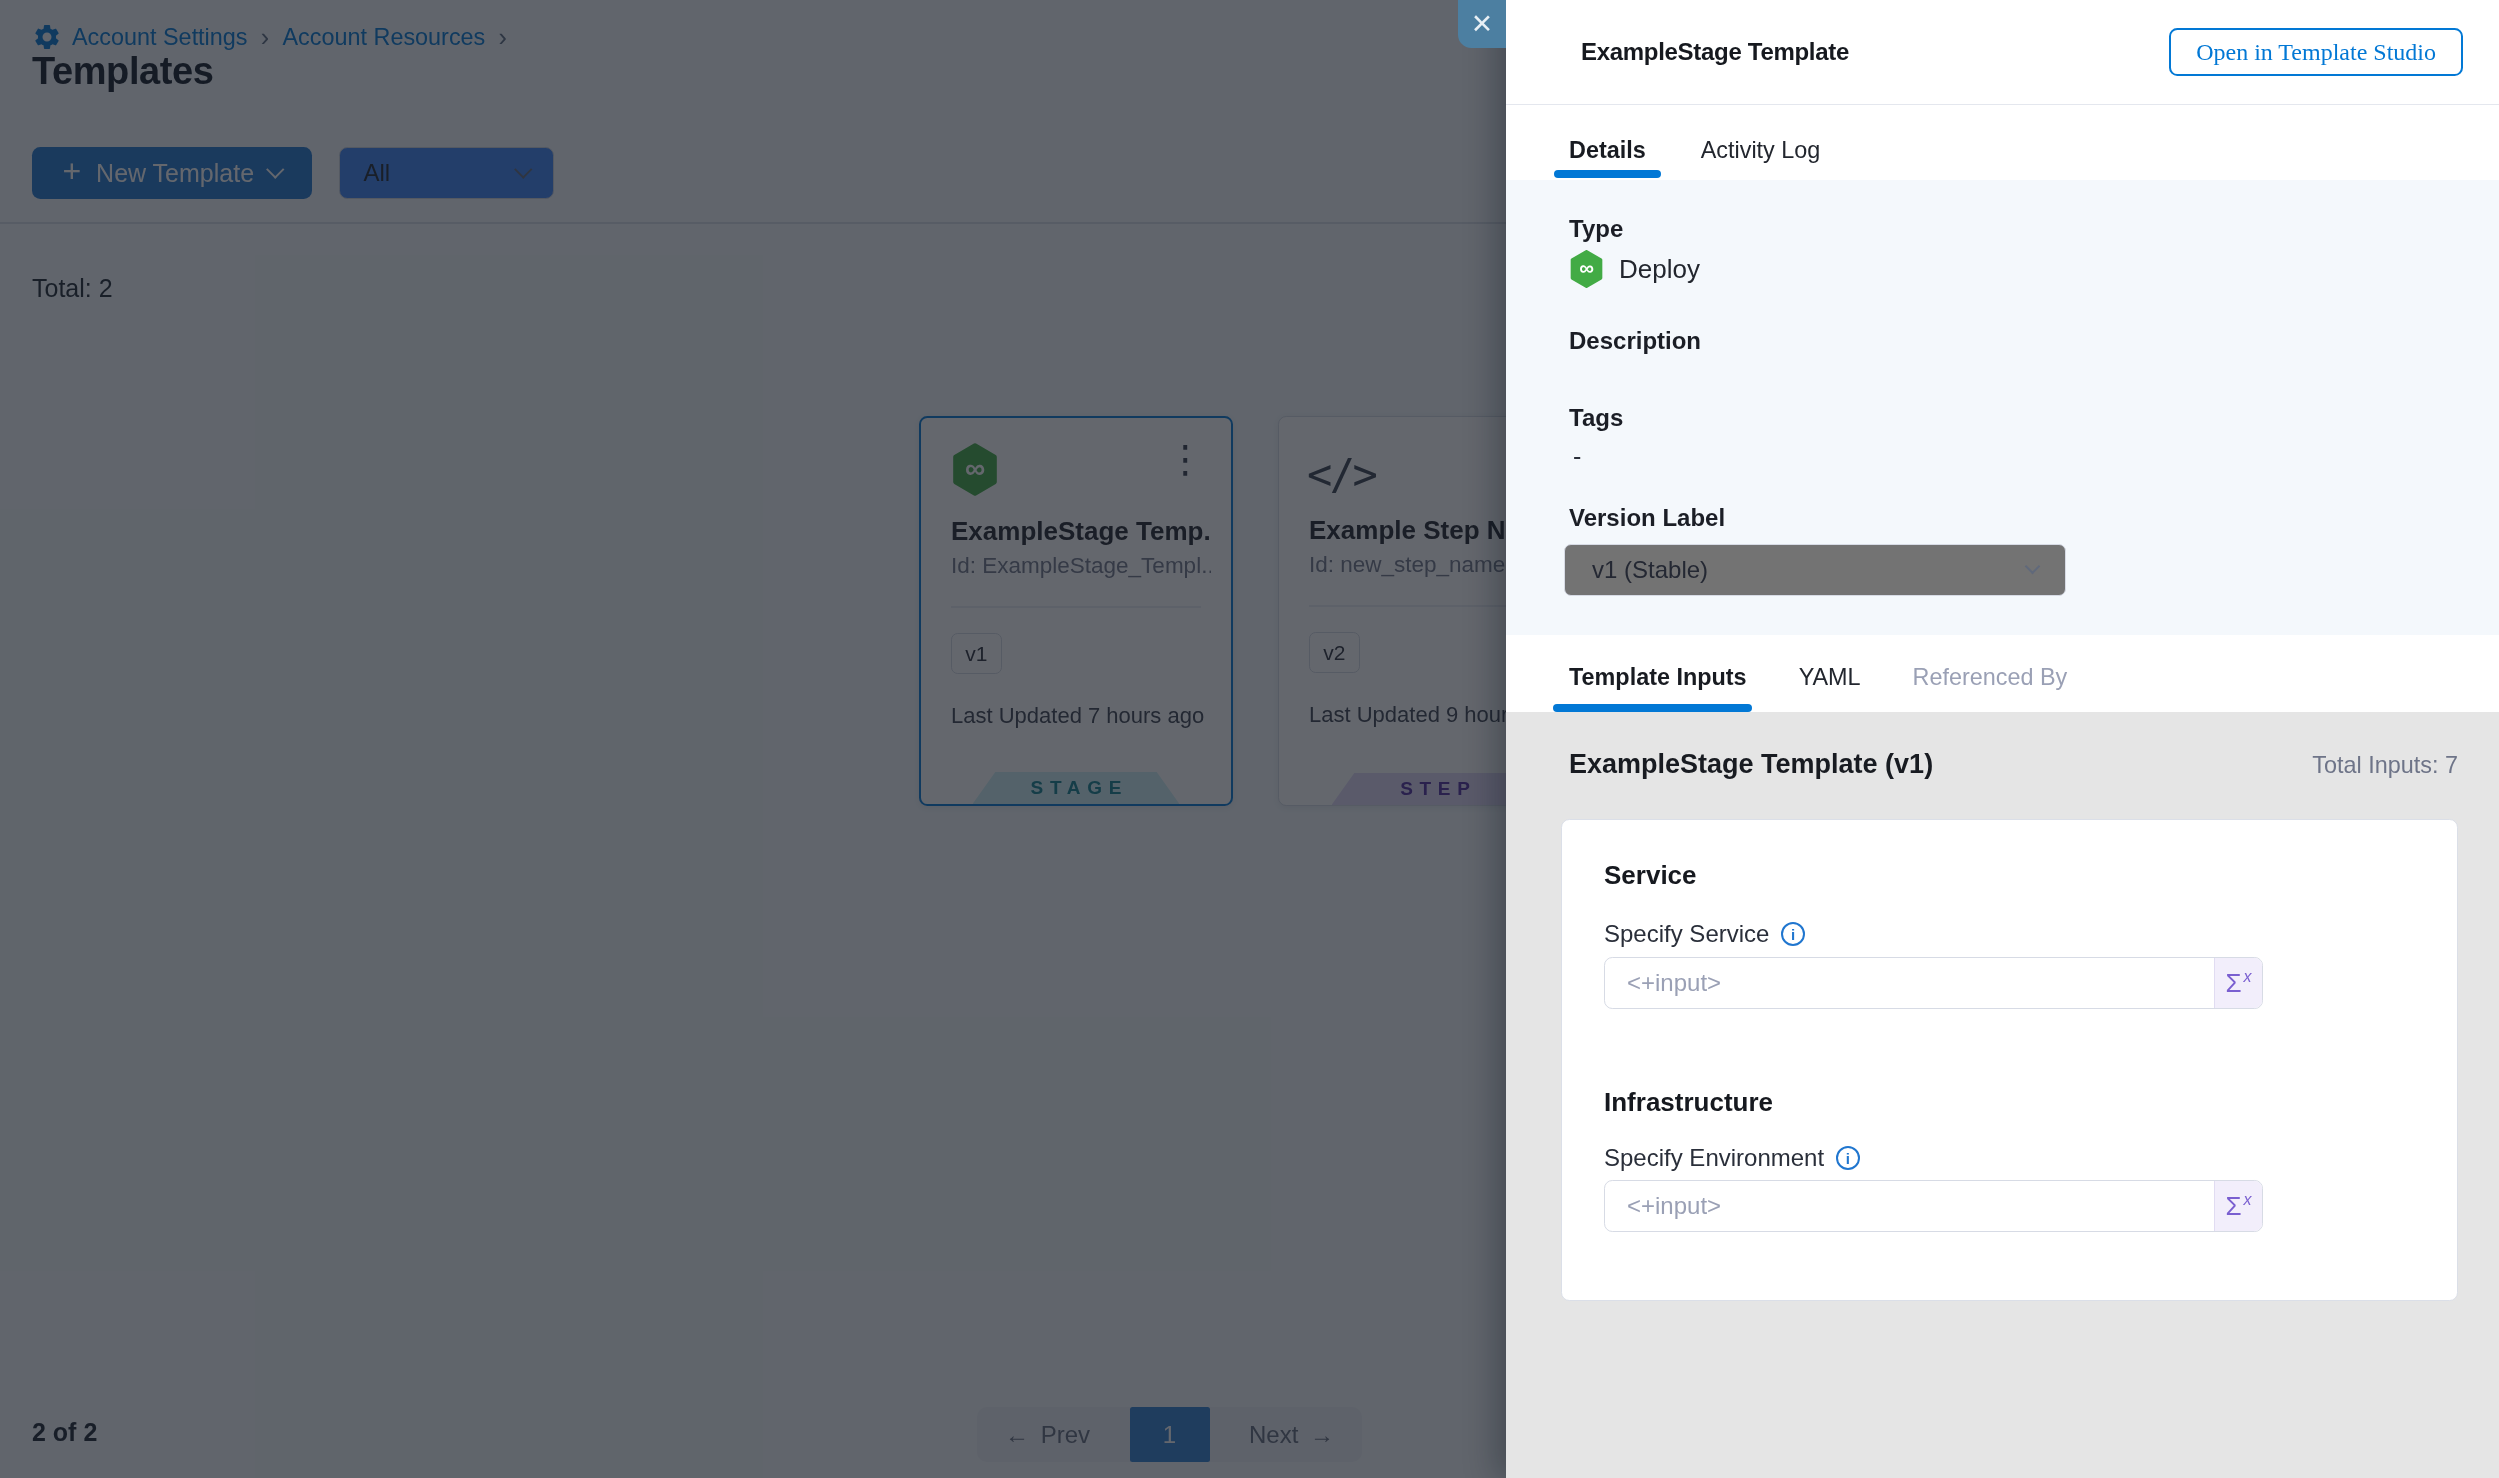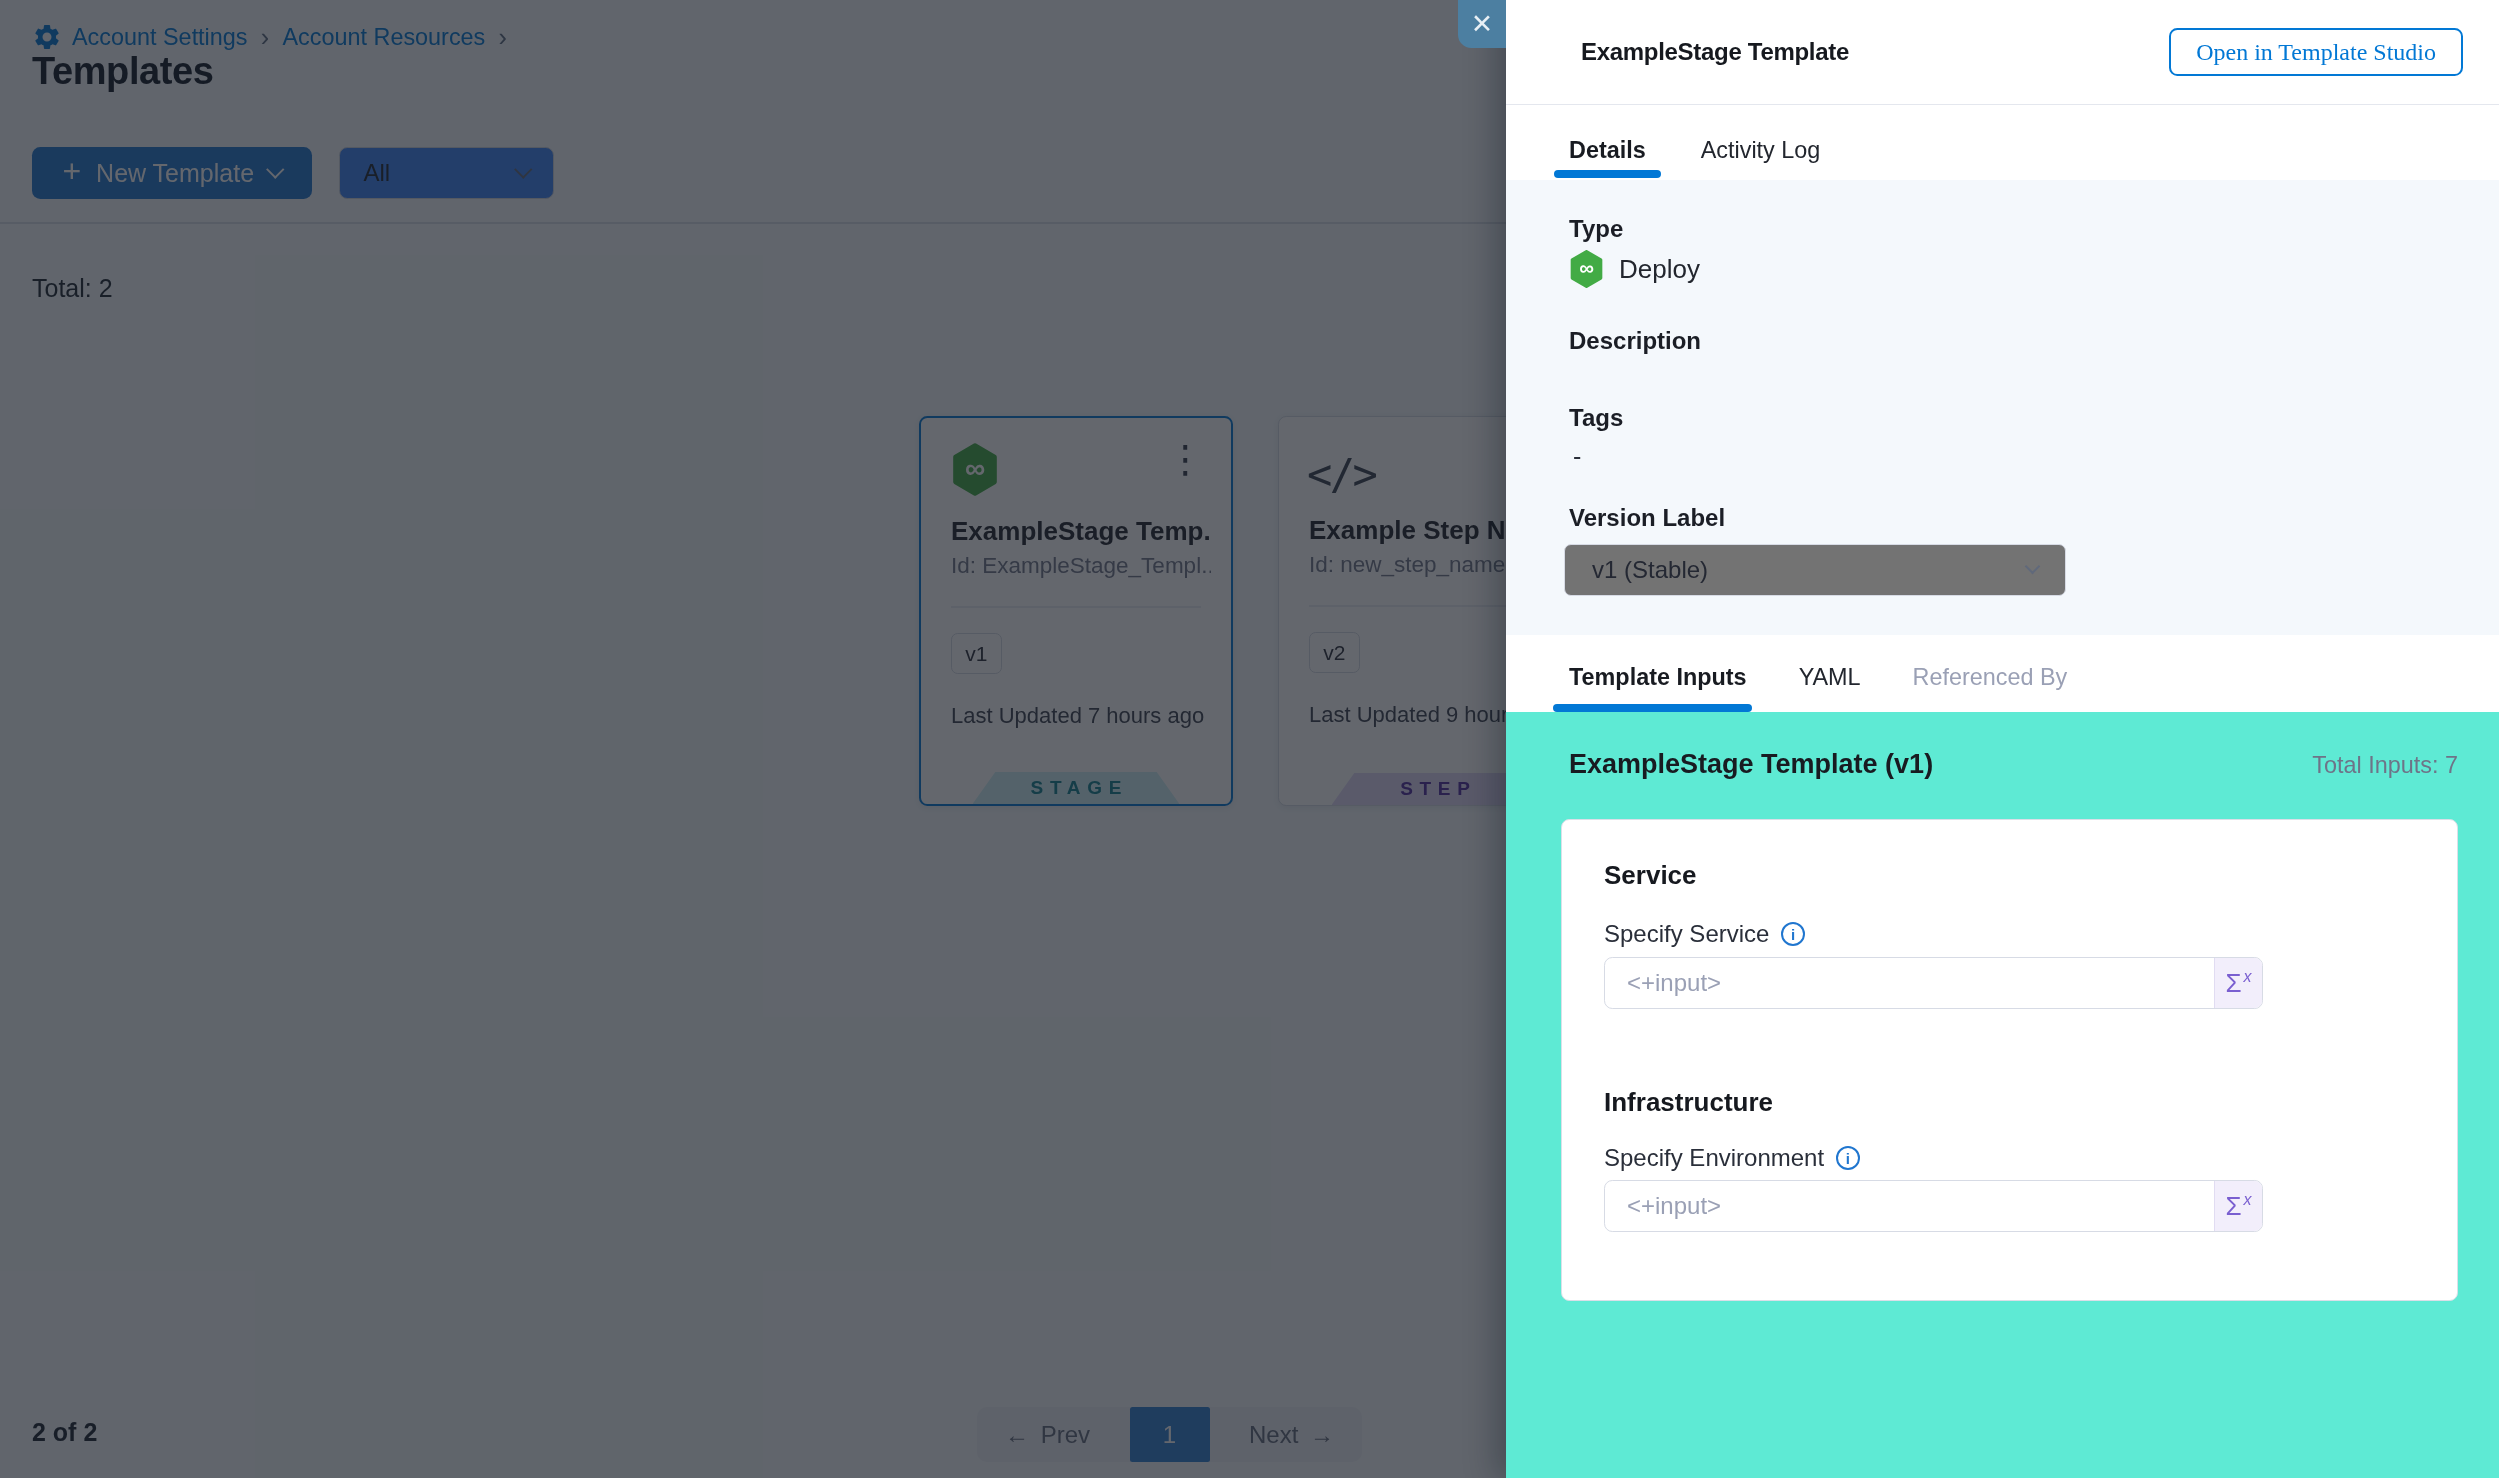--- a/index.html
+++ b/index.html
@@ -180,7 +180,7 @@
   }
   .version-select .chev { color: #60697b; border-width: 2.5px; width: 11px; height: 11px; }
 
-  .inputs-body { position: absolute; top: 712px; left: 0; right: 0; bottom: 0; background: #5eead4; }
+  .inputs-body { position: absolute; top: 712px; left: 0; right: 0; bottom: 0; background: #e5e5e5; }
   .inputs-head {
     position: absolute; top: 37px; left: 63px; right: 42px;
     display: flex; justify-content: space-between; align-items: baseline;

